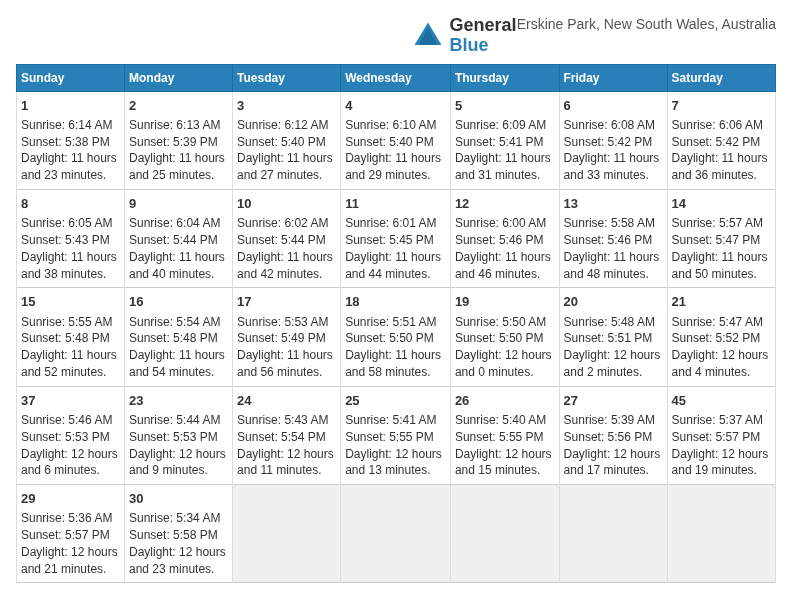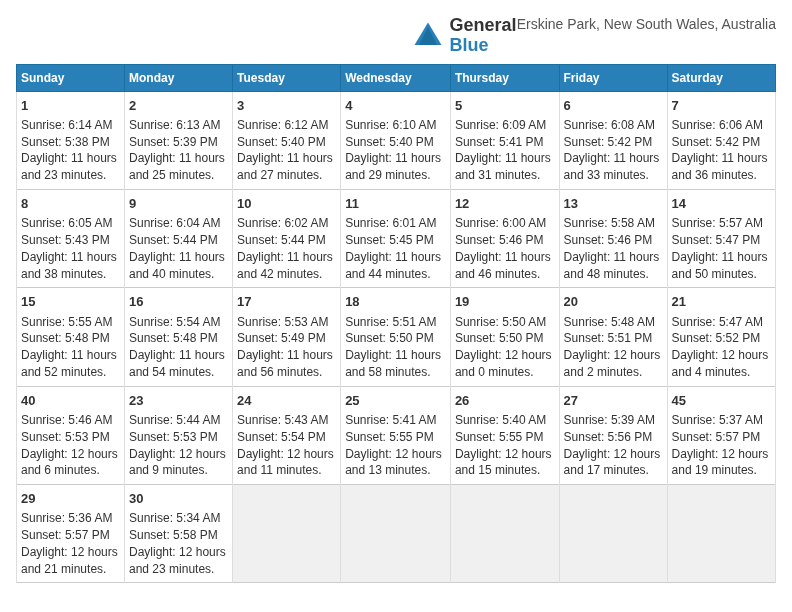--- a/index.html
+++ b/index.html
@@ -219,7 +219,7 @@
       </tr>
       <tr>
         <td>
-    <span class="day-number">40</span>
+    <span class="day-number">37</span>
     <span class="day-info">Sunrise: 5:46 AM<br>Sunset: 5:53 PM<br>Daylight: 12 hours and 6 minutes.</span>
   </td>
         <td>

